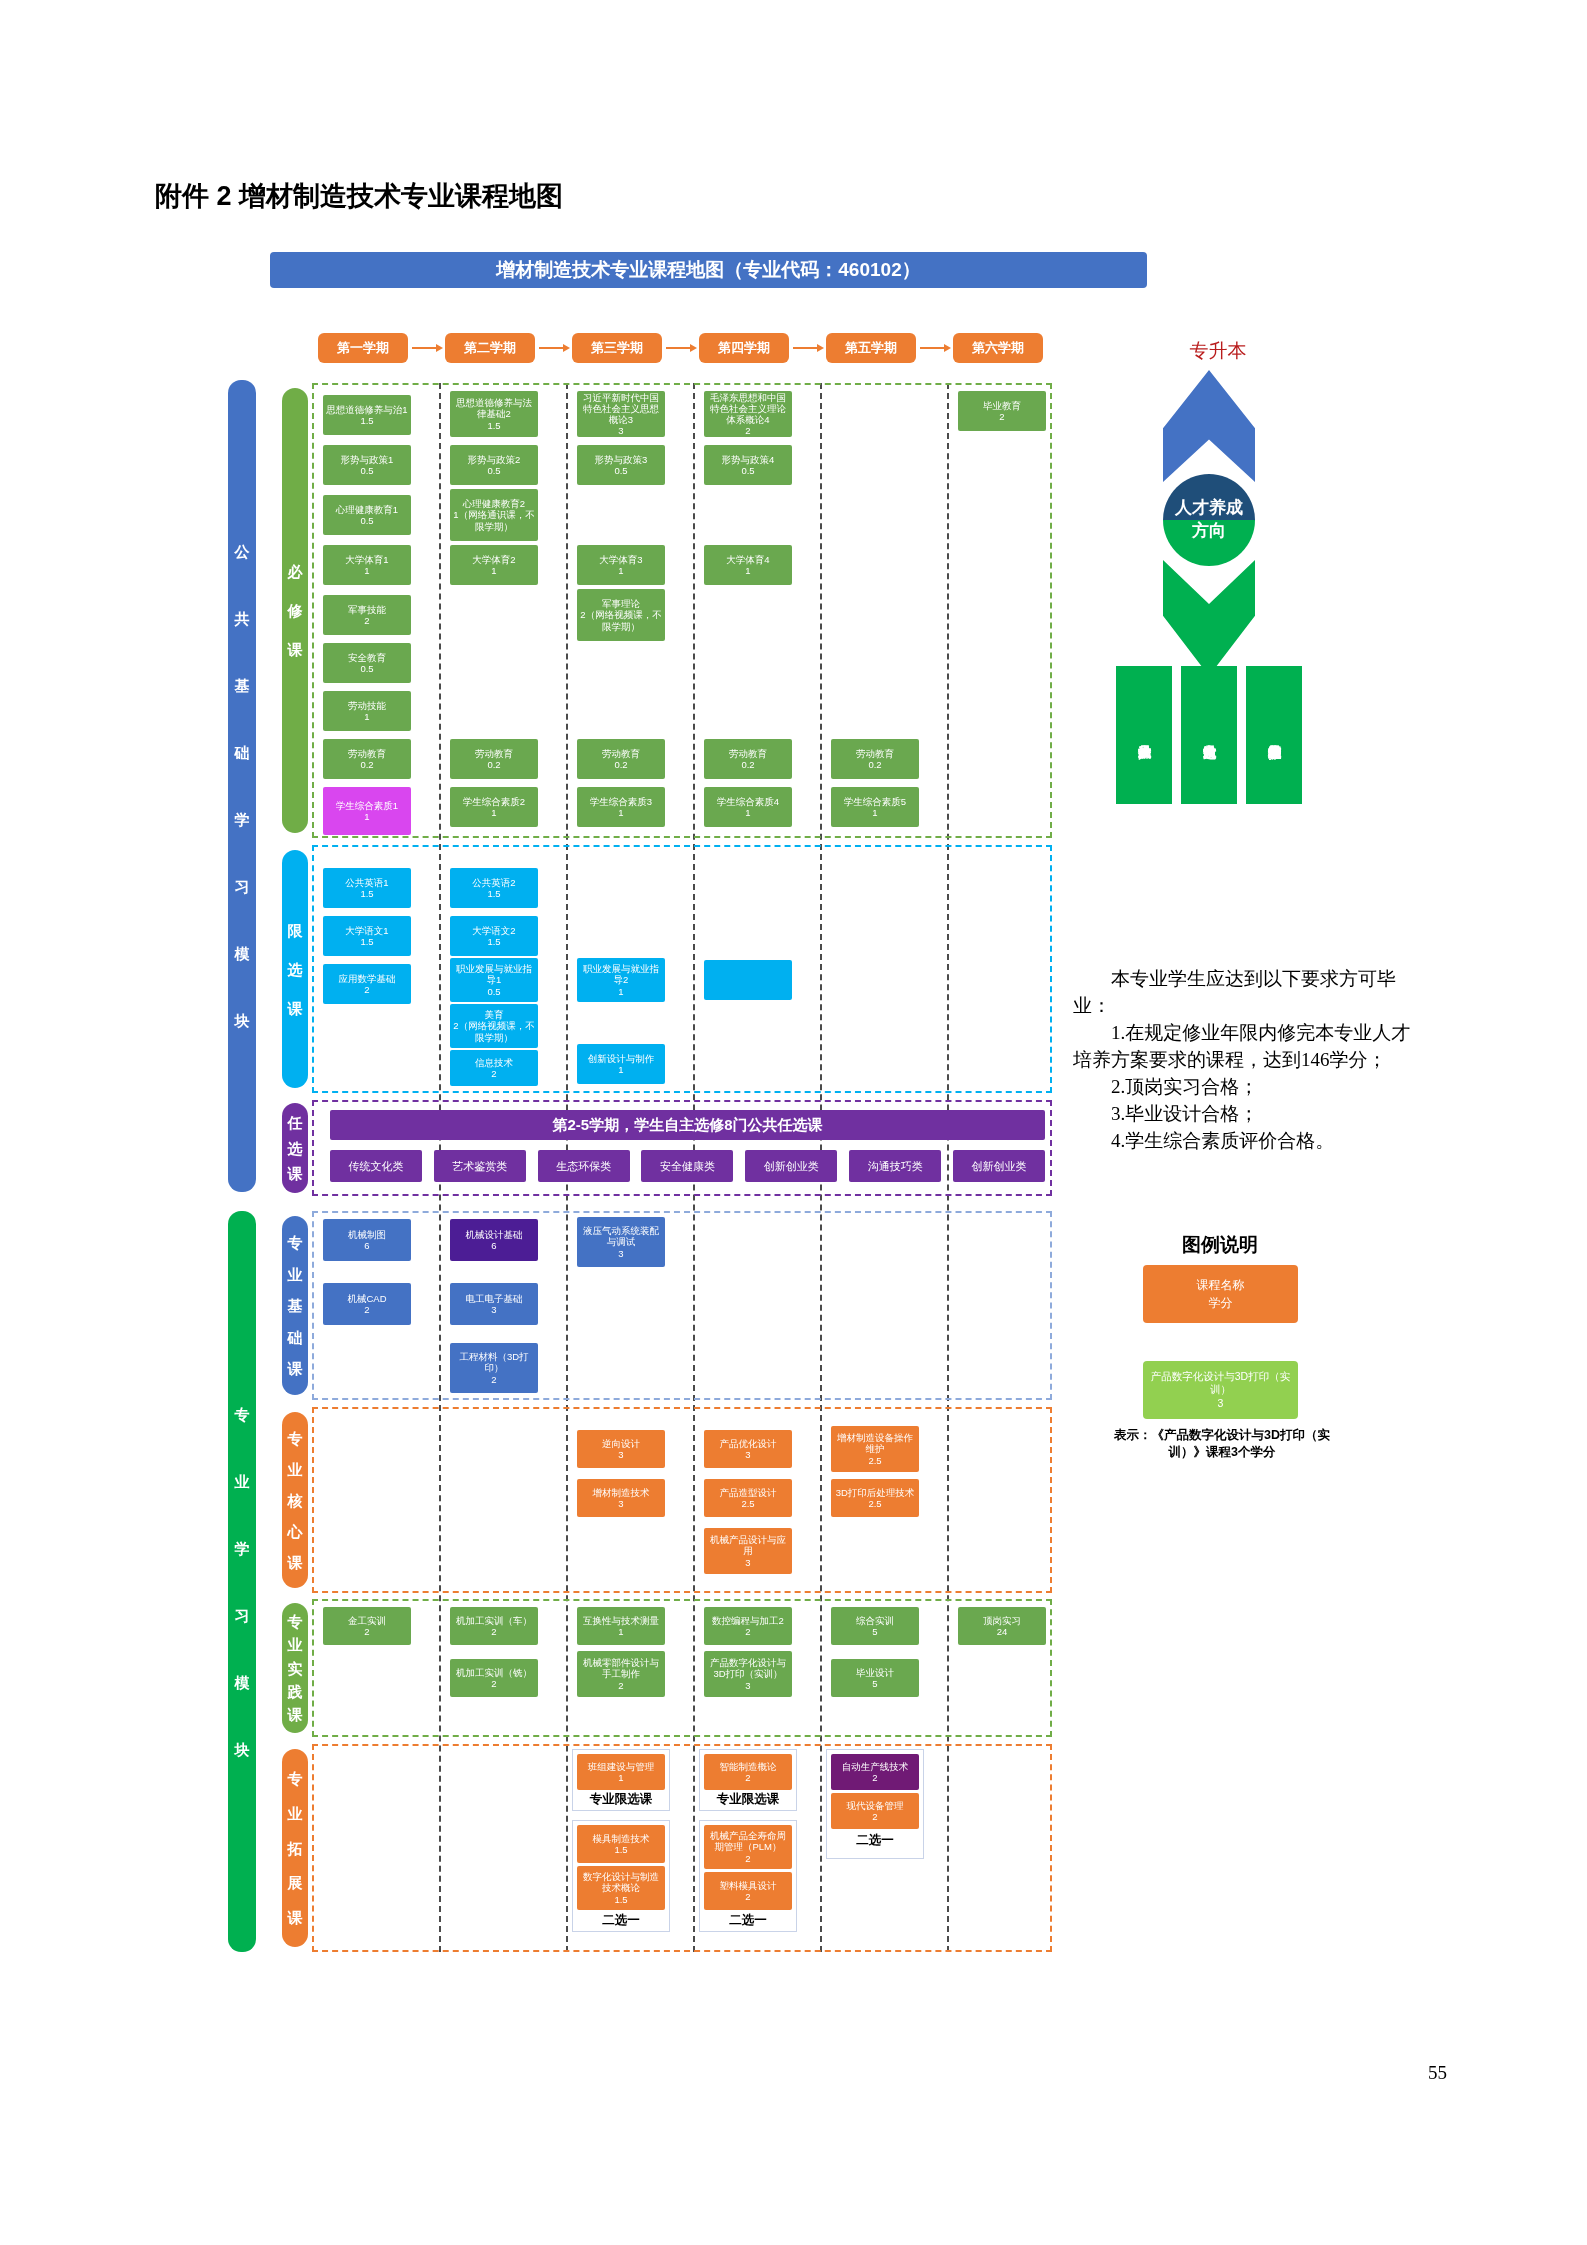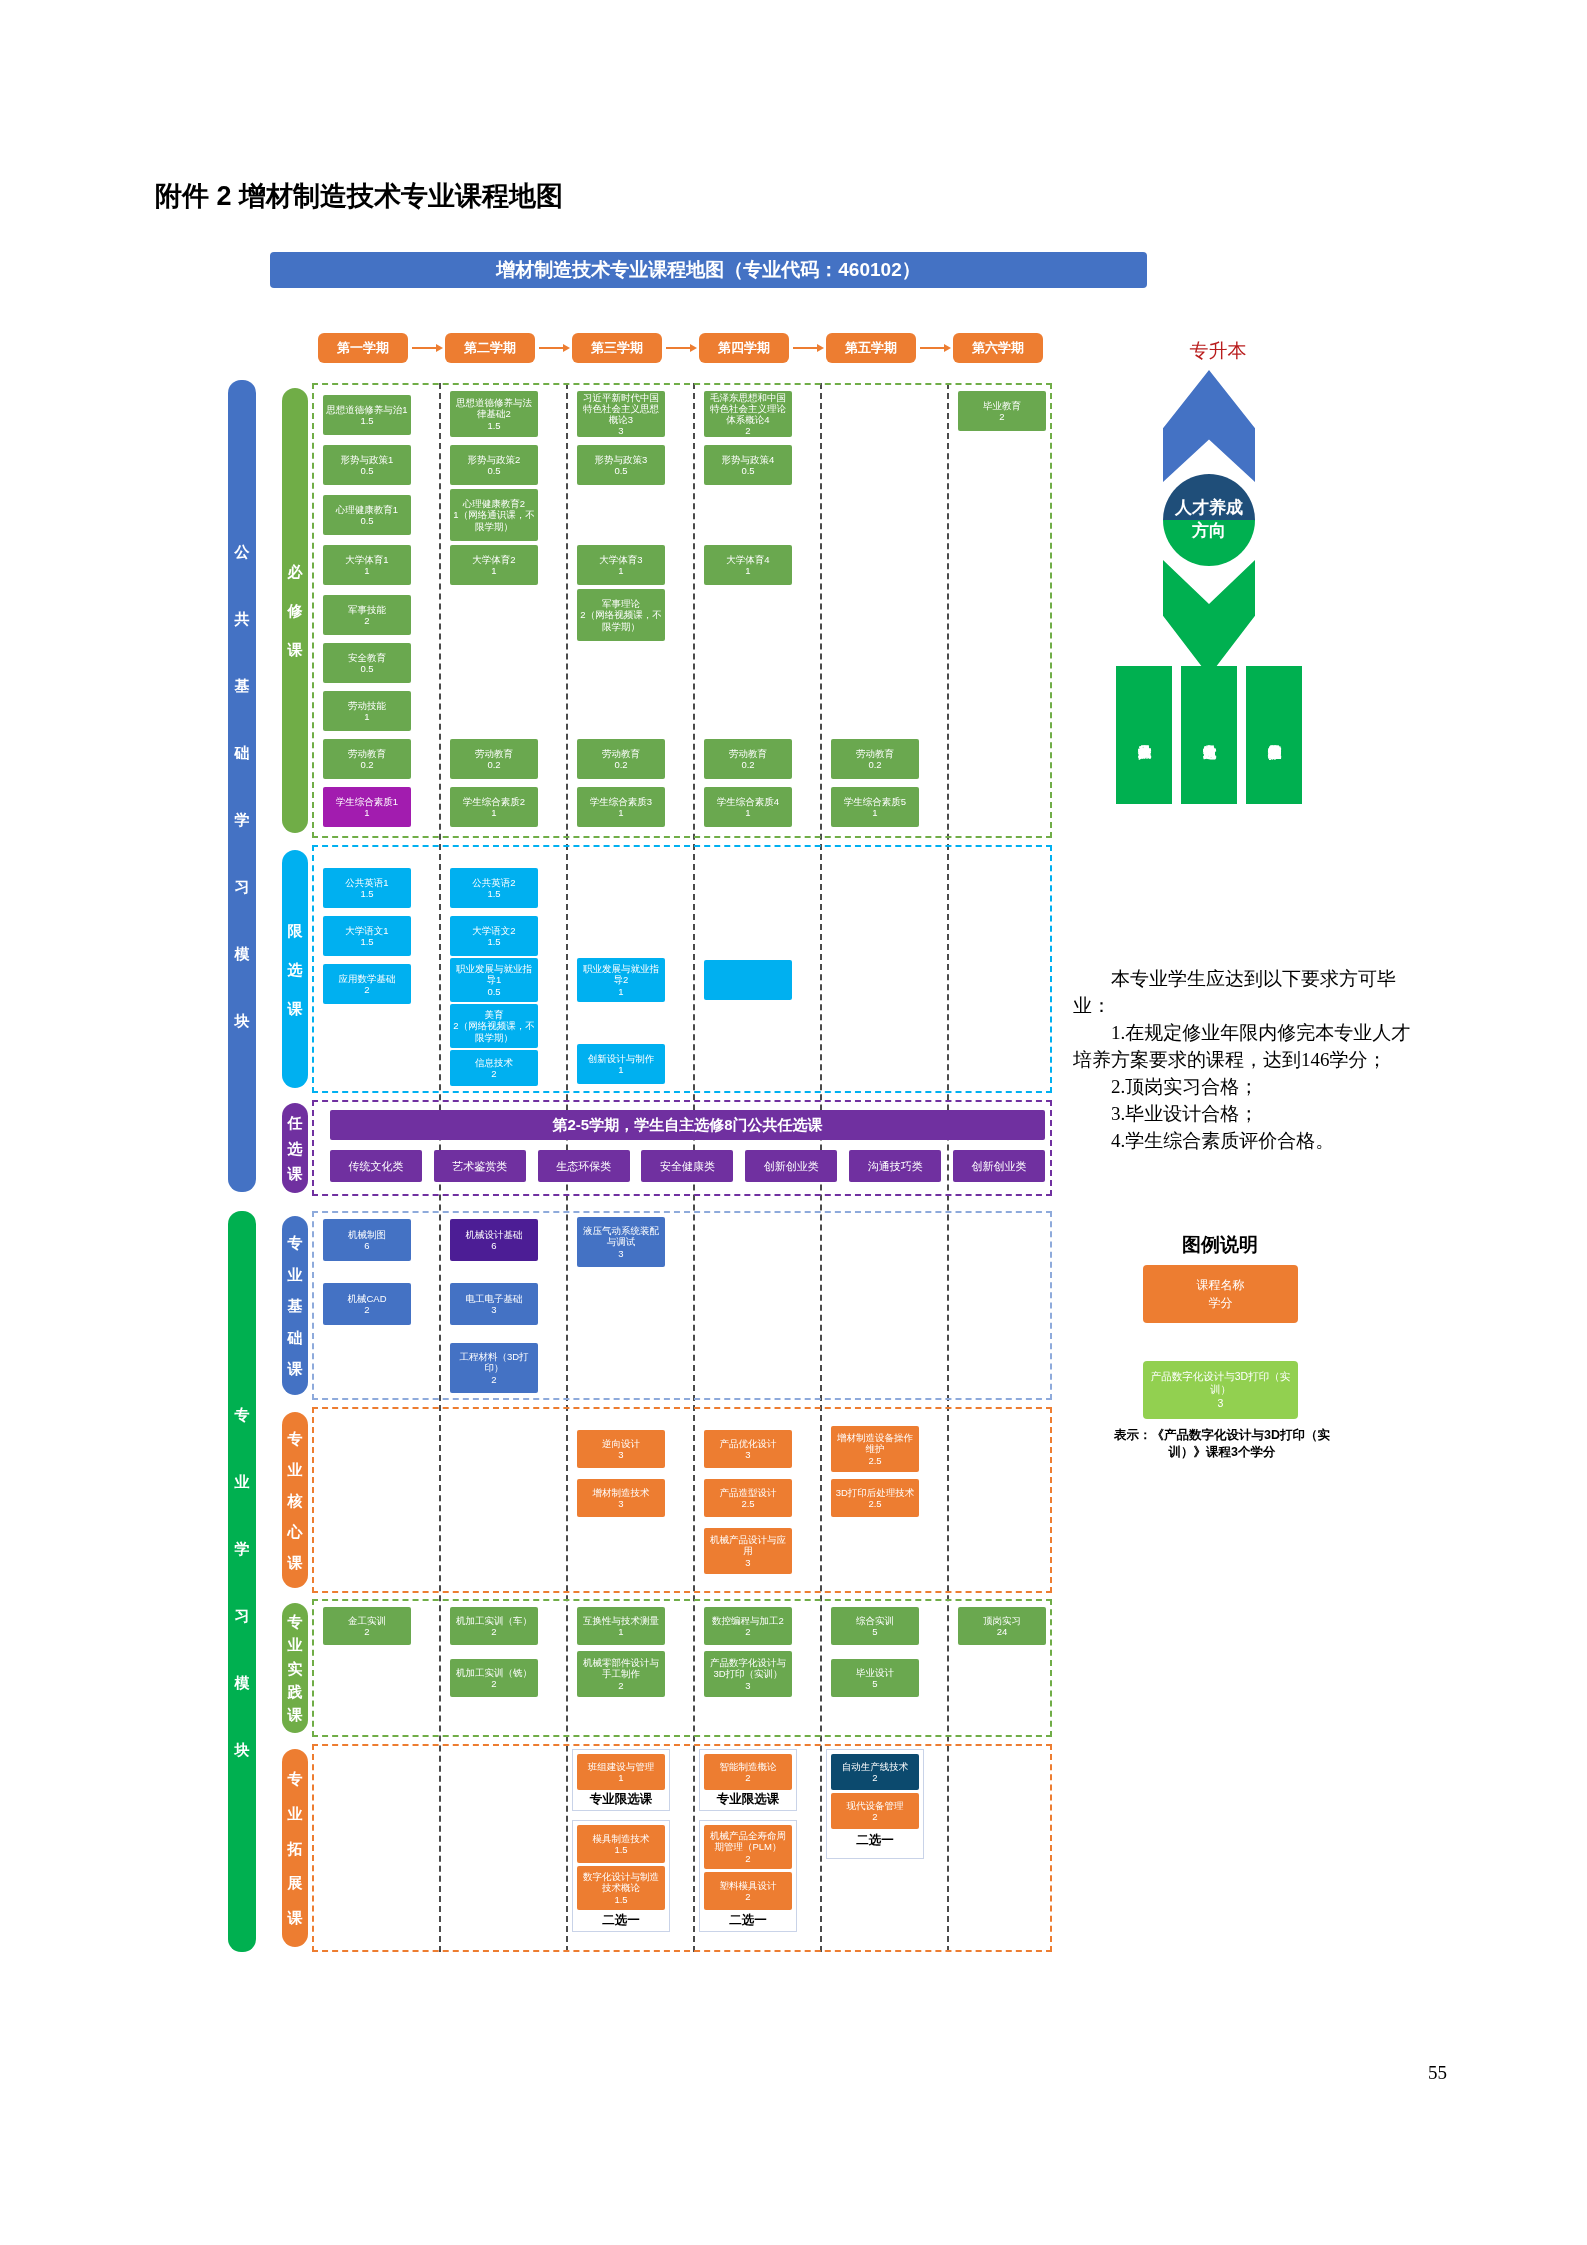--- a/index.html
+++ b/index.html
@@ -175,7 +175,7 @@
       <div class="nm">劳动教育</div>
       <div class="cr">0.2</div>
     </div>
-    <div class="course" style="left: 323px; top: 787px; height: 40px; background: #a21caf;">
+    <div class="course" style="left: 323px; top: 787px; height: 48px; background: #d946ef;">
       <div class="nm">学生综合素质1</div>
       <div class="cr">1</div>
     </div>

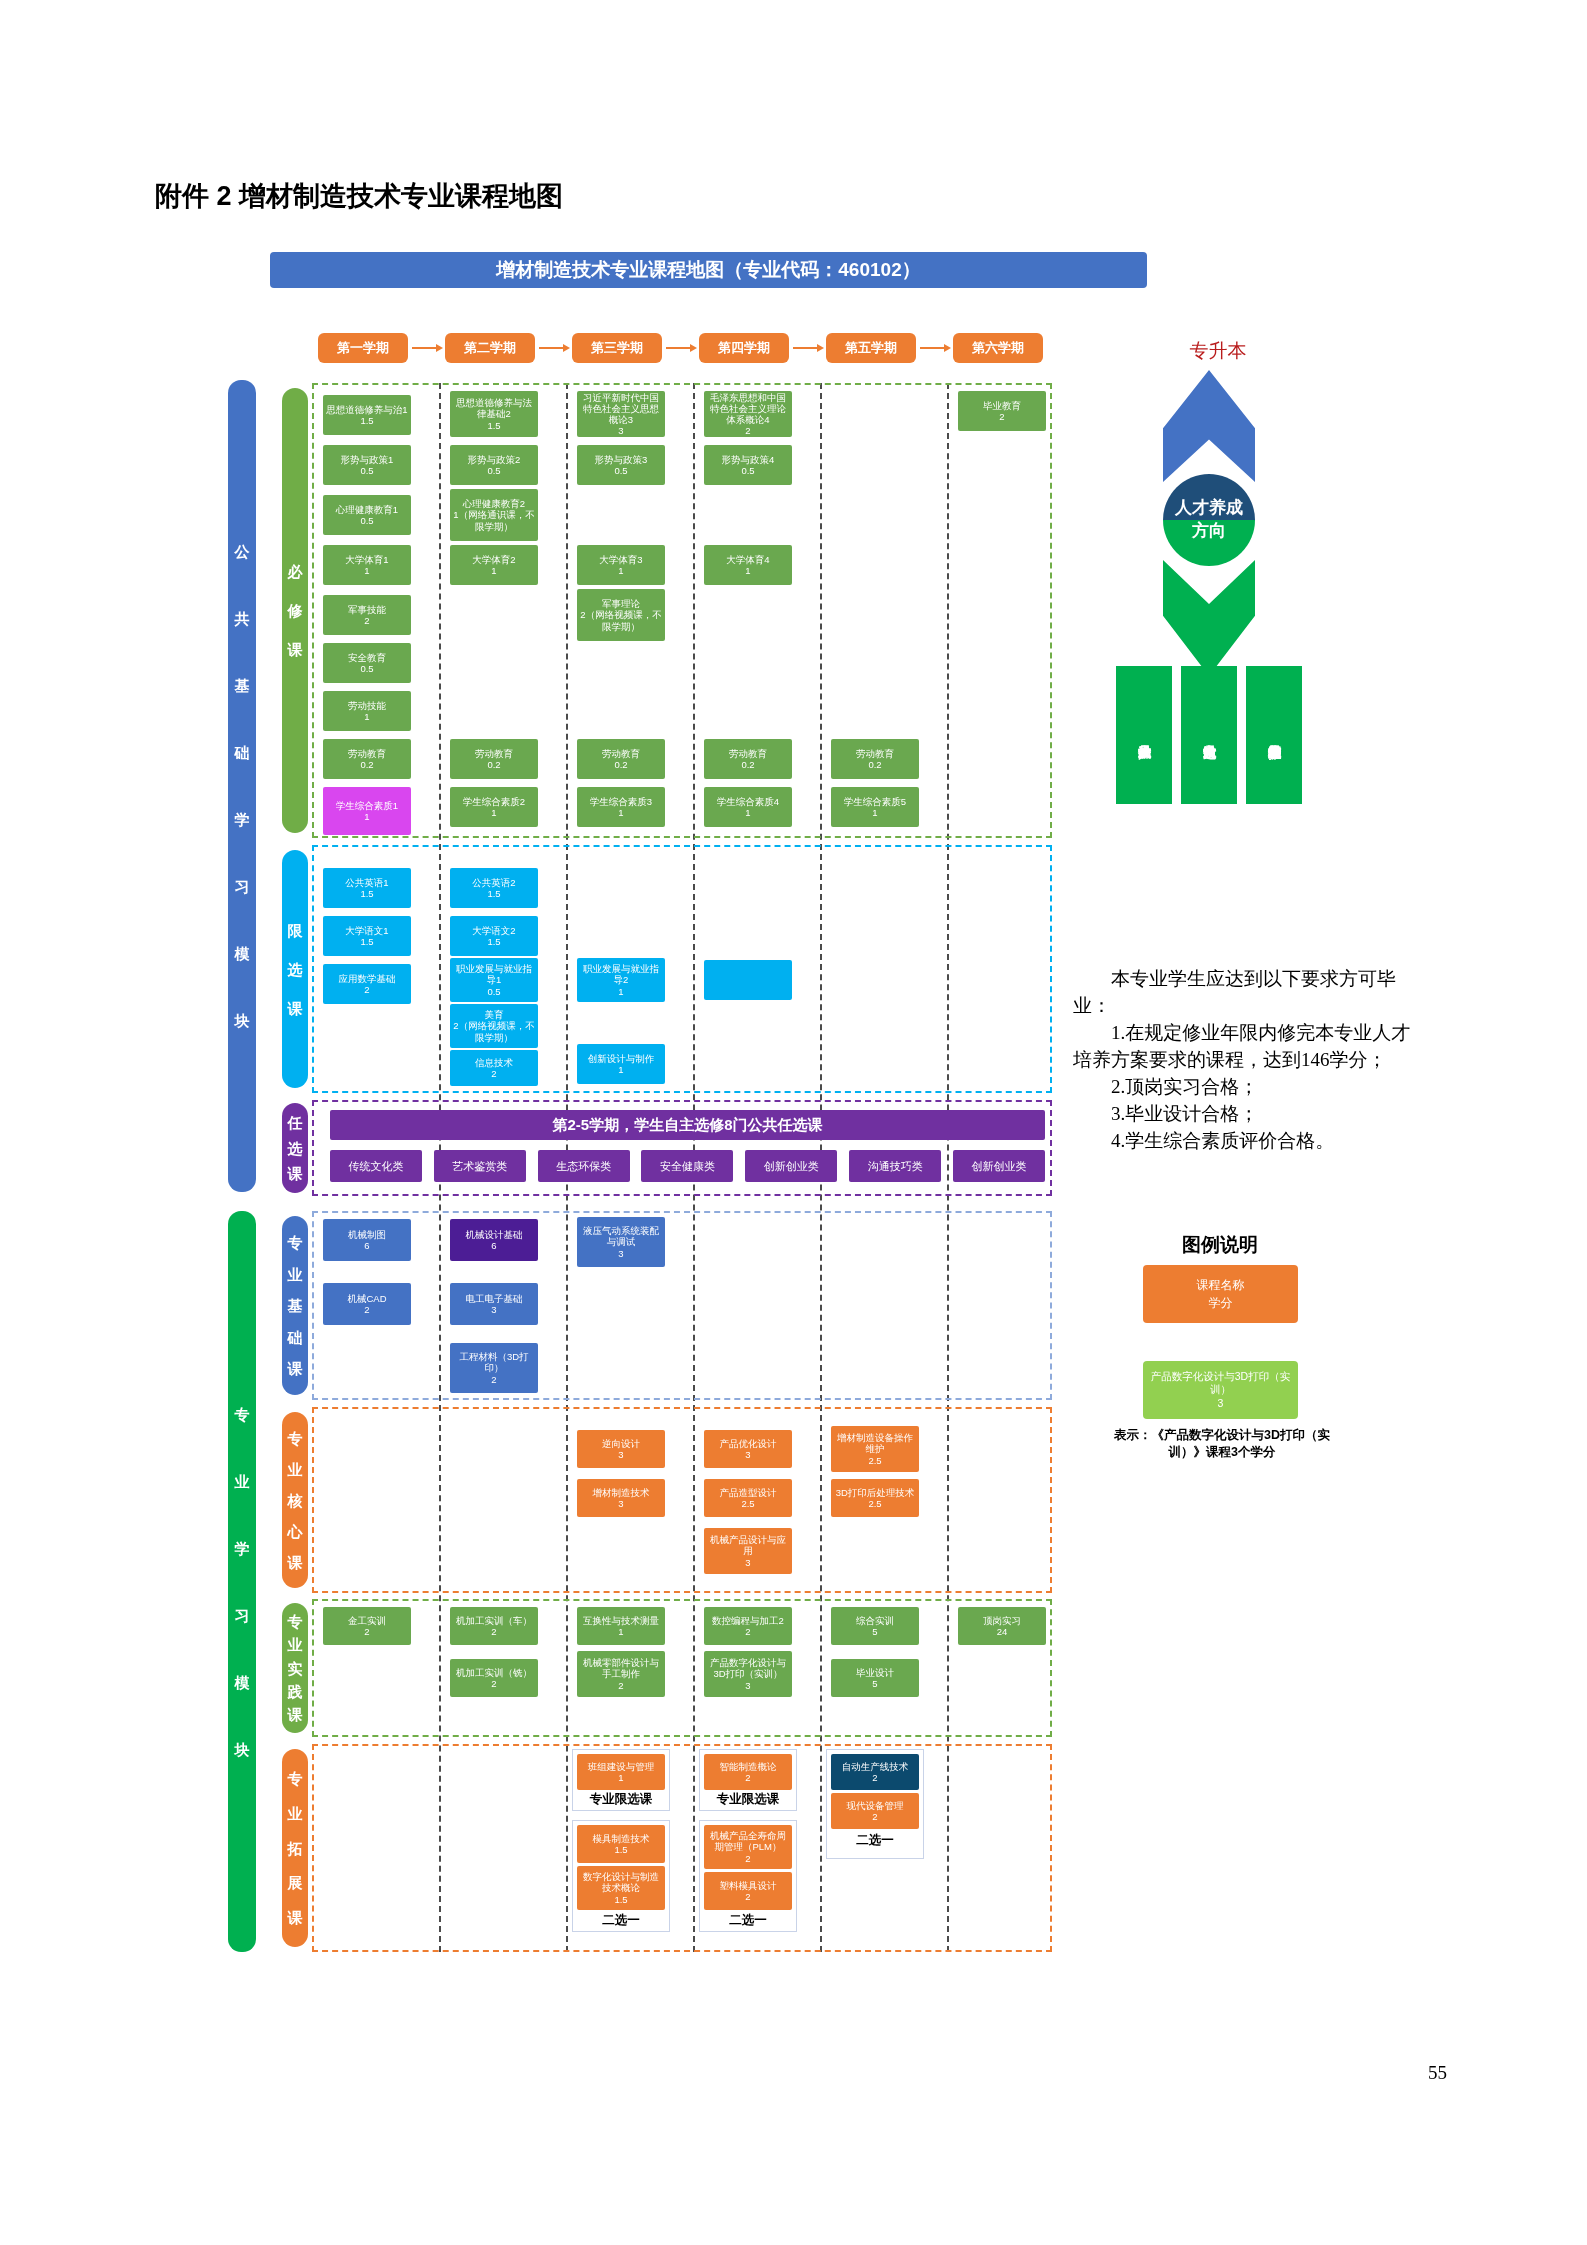--- a/index.html
+++ b/index.html
@@ -473,7 +473,7 @@
     </div>
     <div class="group-box" style="left: 826px; top: 1749px; width: 98px; height: 110px;"></div>
     <div class="group-label" style="left: 826px; top: 1832px; width: 98px;">二选一</div>
-    <div class="course" style="left: 831px; top: 1754px; height: 36px; background: #0c4a6e;">
+    <div class="course" style="left: 831px; top: 1754px; height: 36px; background: #701a75;">
       <div class="nm">自动生产线技术</div>
       <div class="cr">2</div>
     </div>

